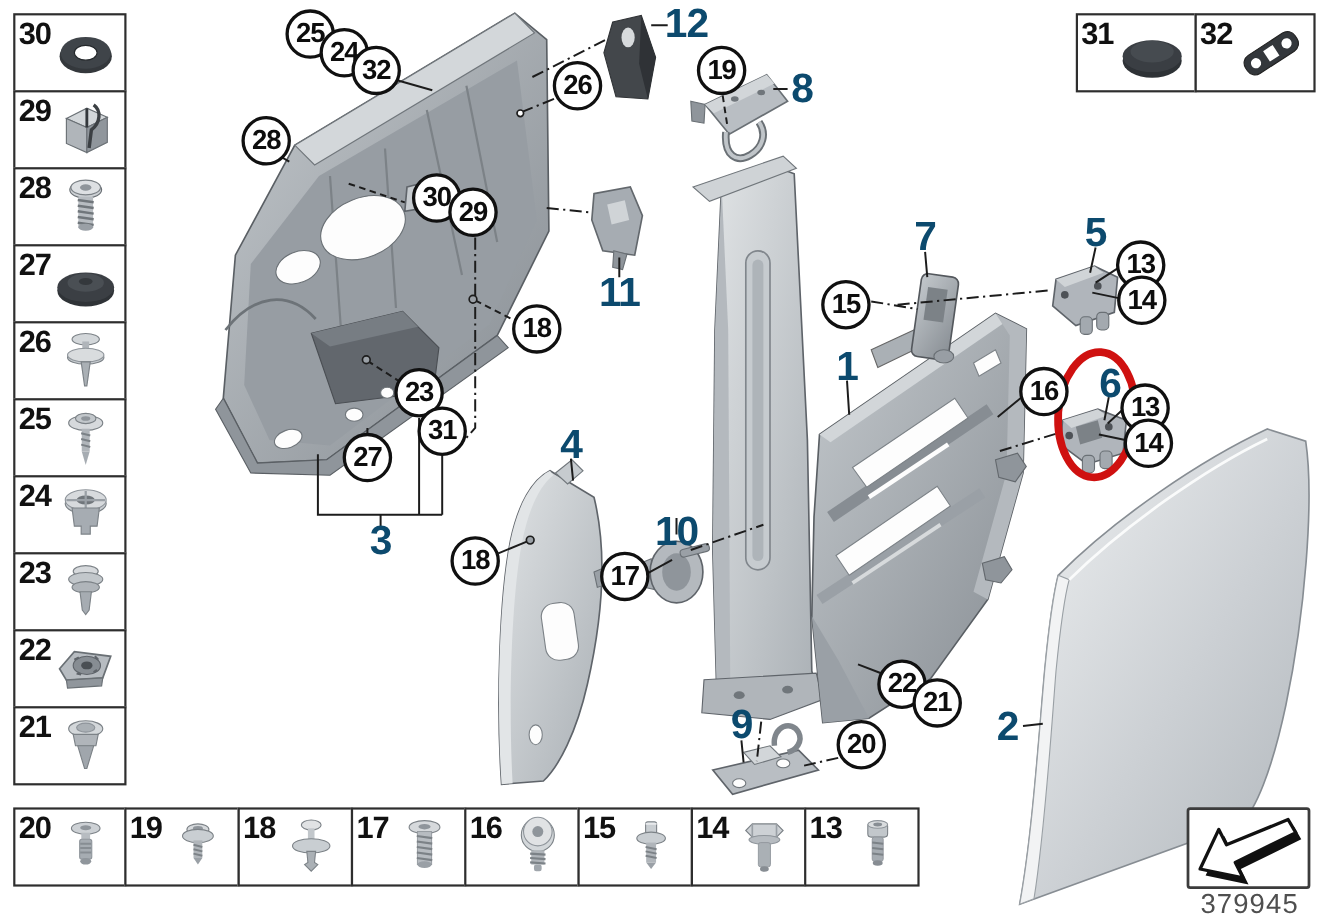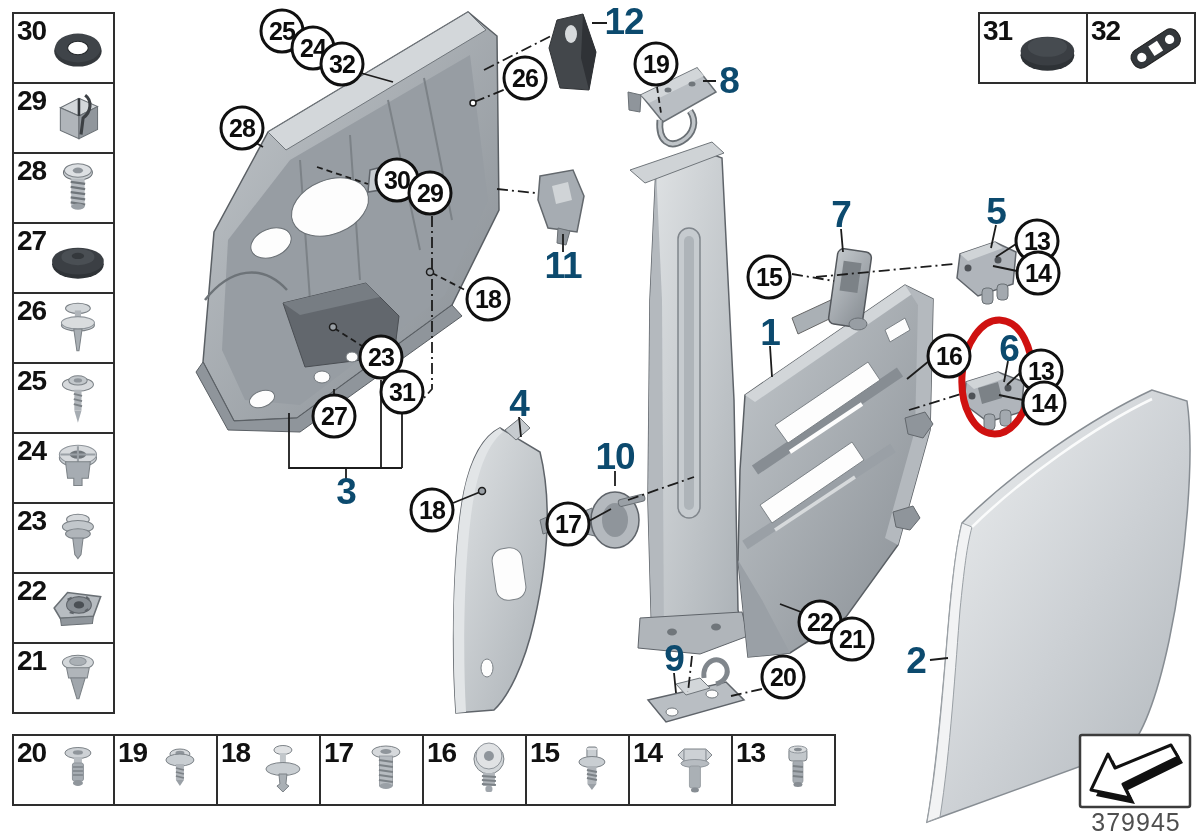--- a/index.html
+++ b/index.html
@@ -505,7 +505,7 @@
       <div class="pl" style="left: 996px; top: 212px;">5</div>
       <div class="pl" style="left: 770px; top: 333px;">1</div>
       <div class="pl" style="left: 519px; top: 404px;">4</div>
-      <div class="pl" style="left: 615px; top: 457px;">10</div>
+      <div class="pl" style="left: 615px; top: 483px;">10</div>
       <div class="pl" style="left: 346px; top: 492px;">3</div>
       <div class="pl" style="left: 674px; top: 659px;">9</div>
       <div class="pl" style="left: 916px; top: 661px;">2</div>

